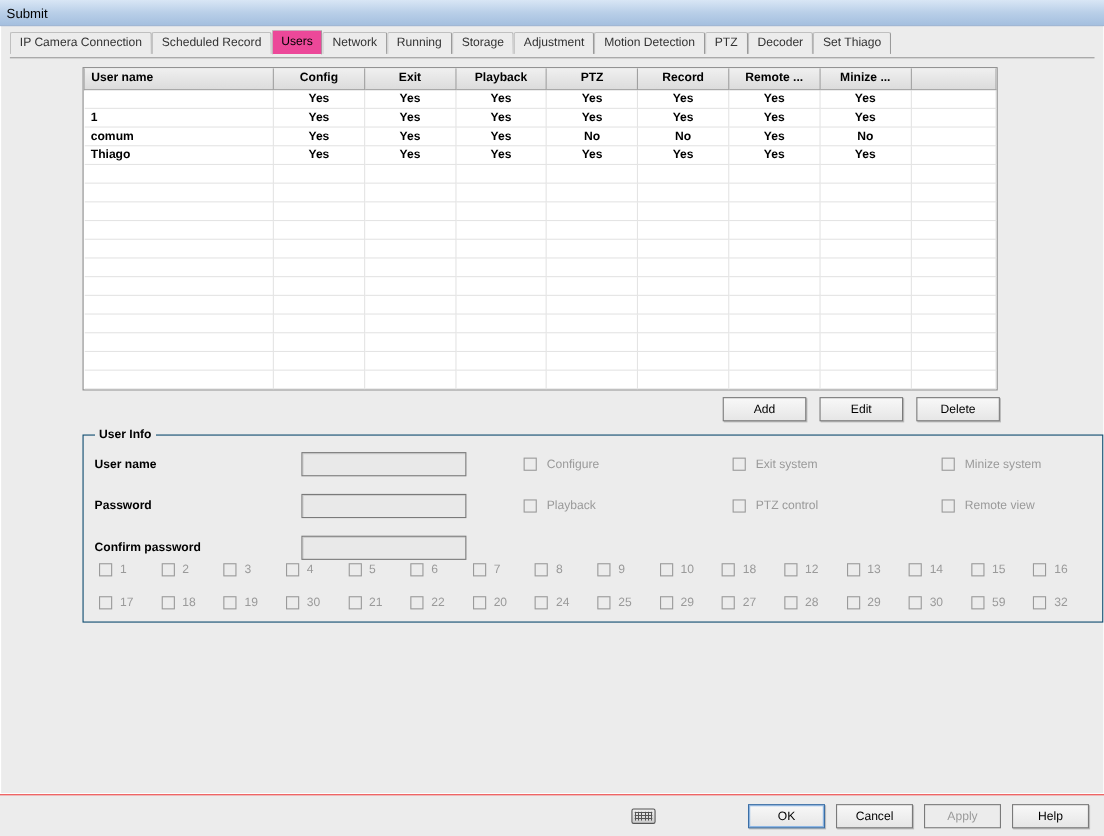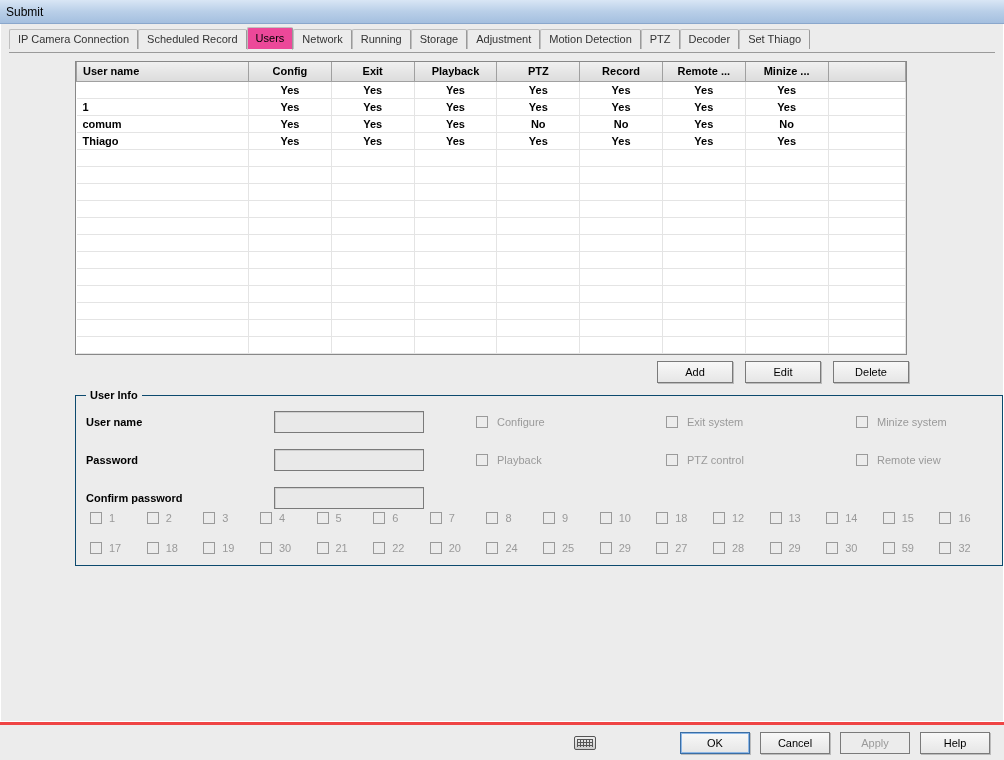--- a/index.html
+++ b/index.html
@@ -208,7 +208,7 @@
     position: absolute;
     left: 0; right: 0; bottom: 0;
     height: 38px;
-    border-top: 3px solid #ef4444;
+    border-top: 1px solid #ef4444;
     background: #ececec;
     display: flex;
     align-items: center;

